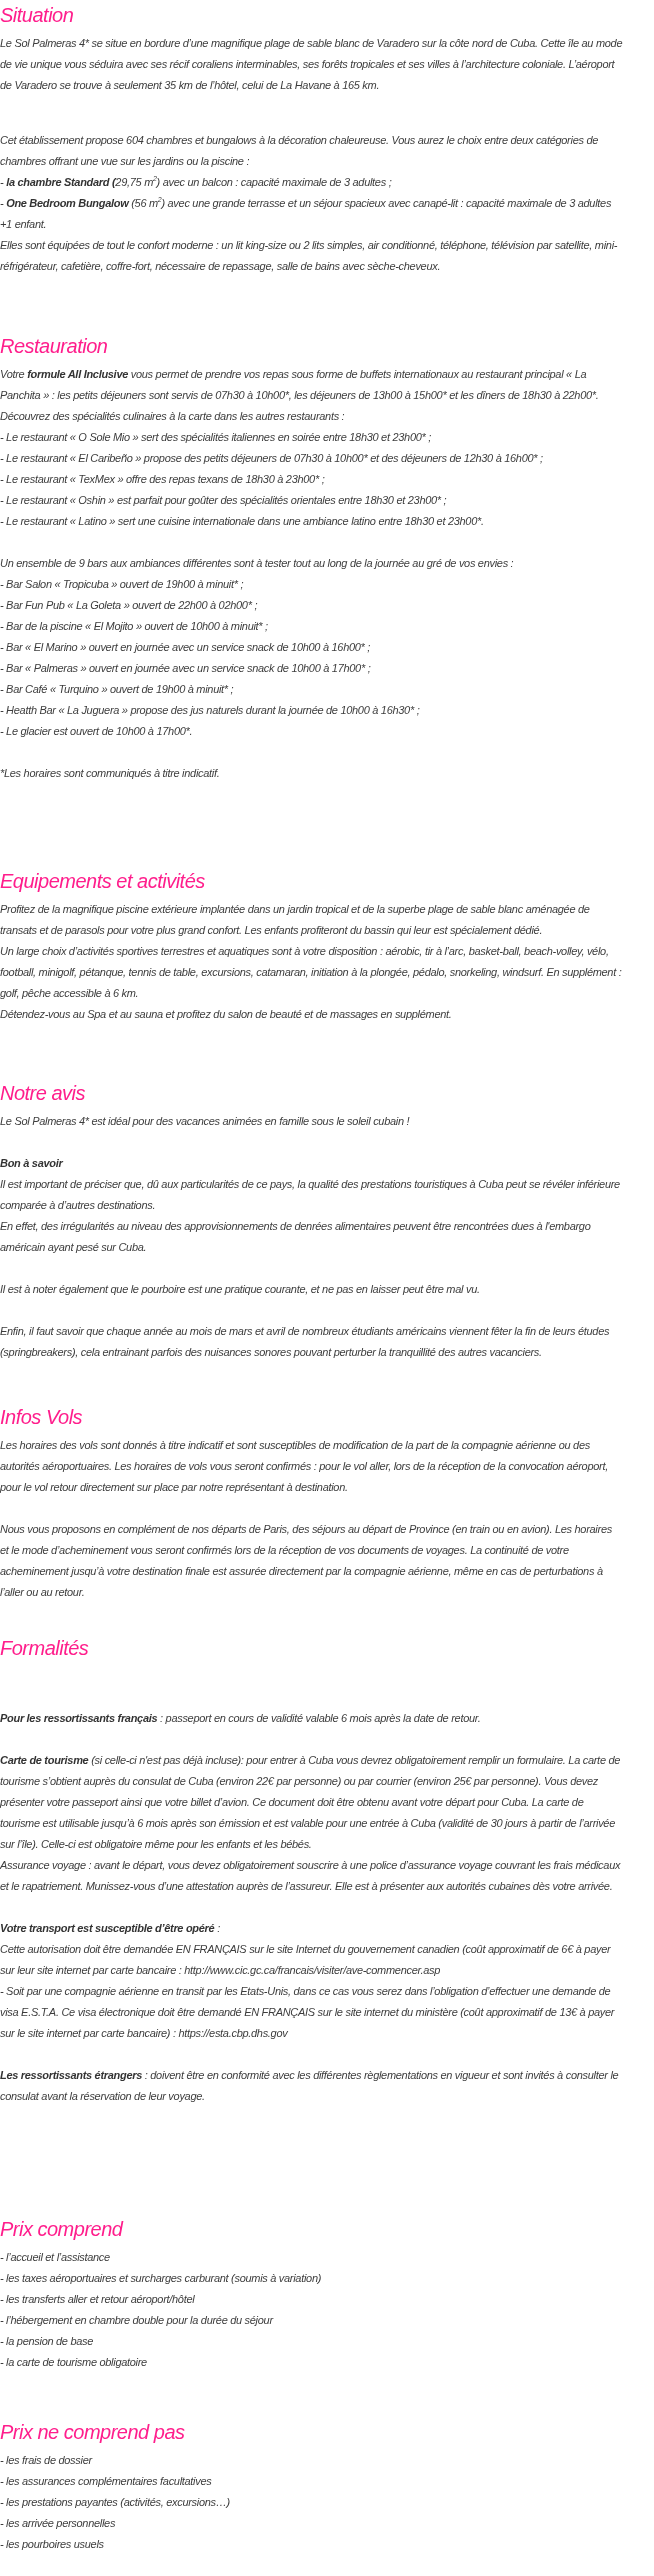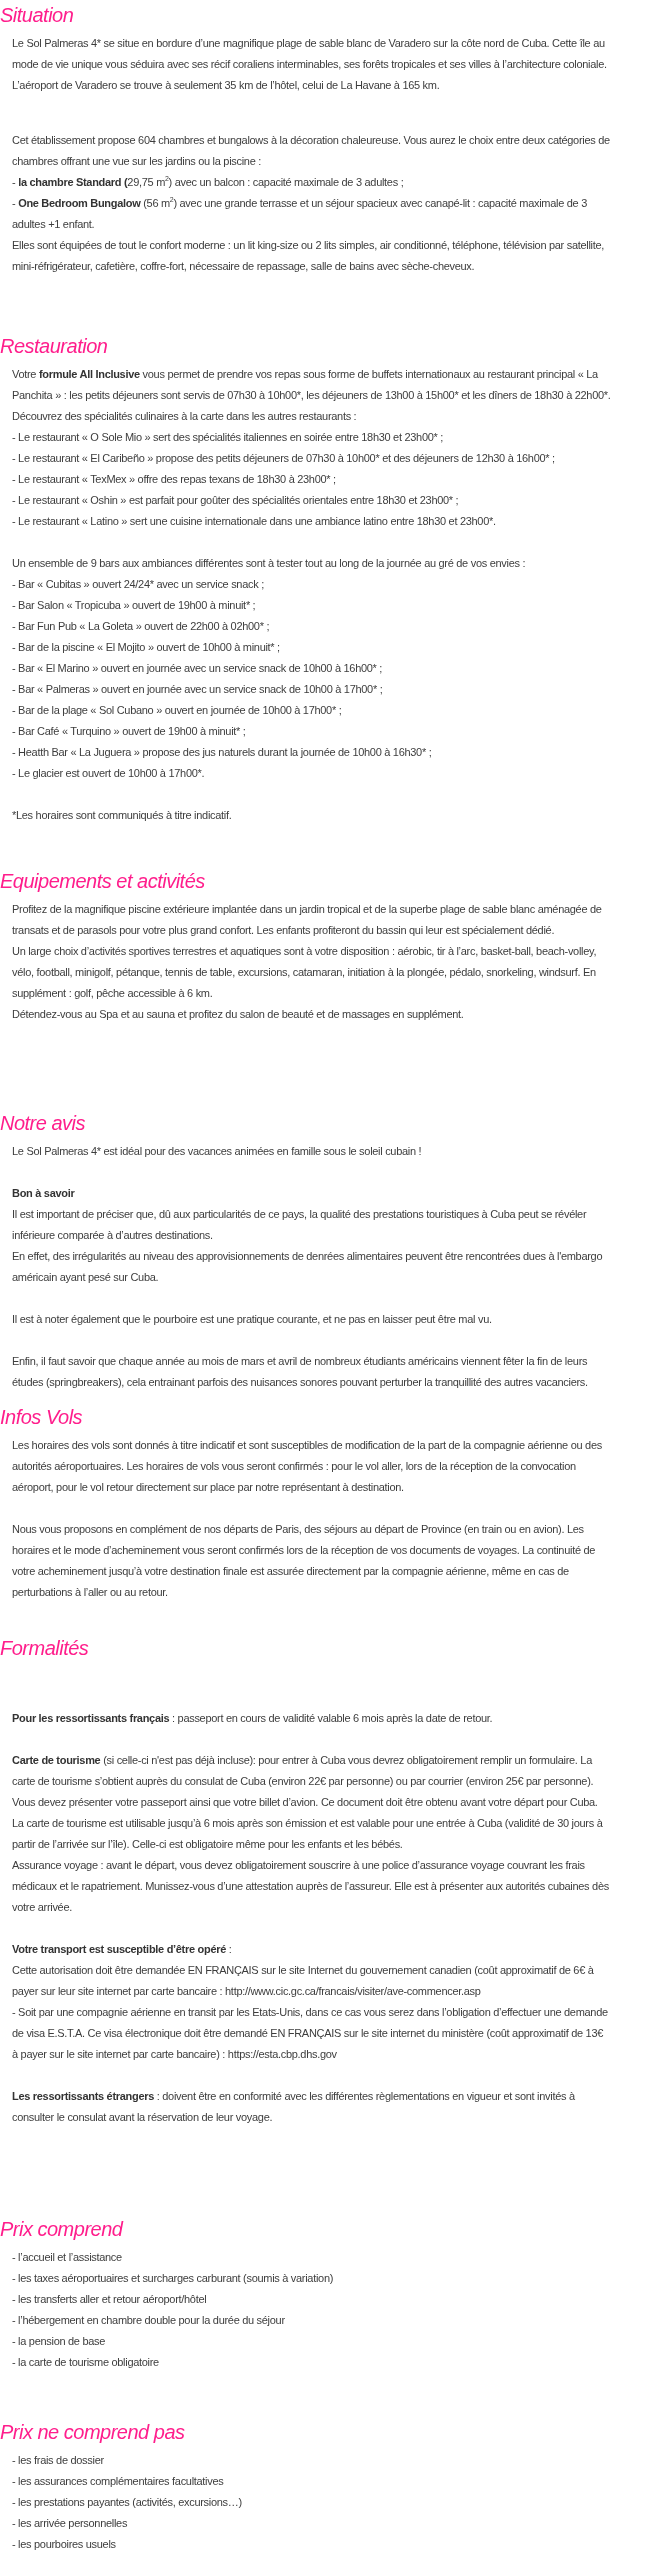--- a/index.html
+++ b/index.html
@@ -23,11 +23,12 @@
     letter-spacing: -0.5px;
   }
   .txt {
+    font-style: italic;
     font-size: 11px;
     line-height: 21px;
     letter-spacing: -0.3px;
     color: #3d3d3d;
-    margin: 12px;
+    margin: 0;
     white-space: normal;
   }
   .txt b, b.txt { font-weight: bold; color: #333; }

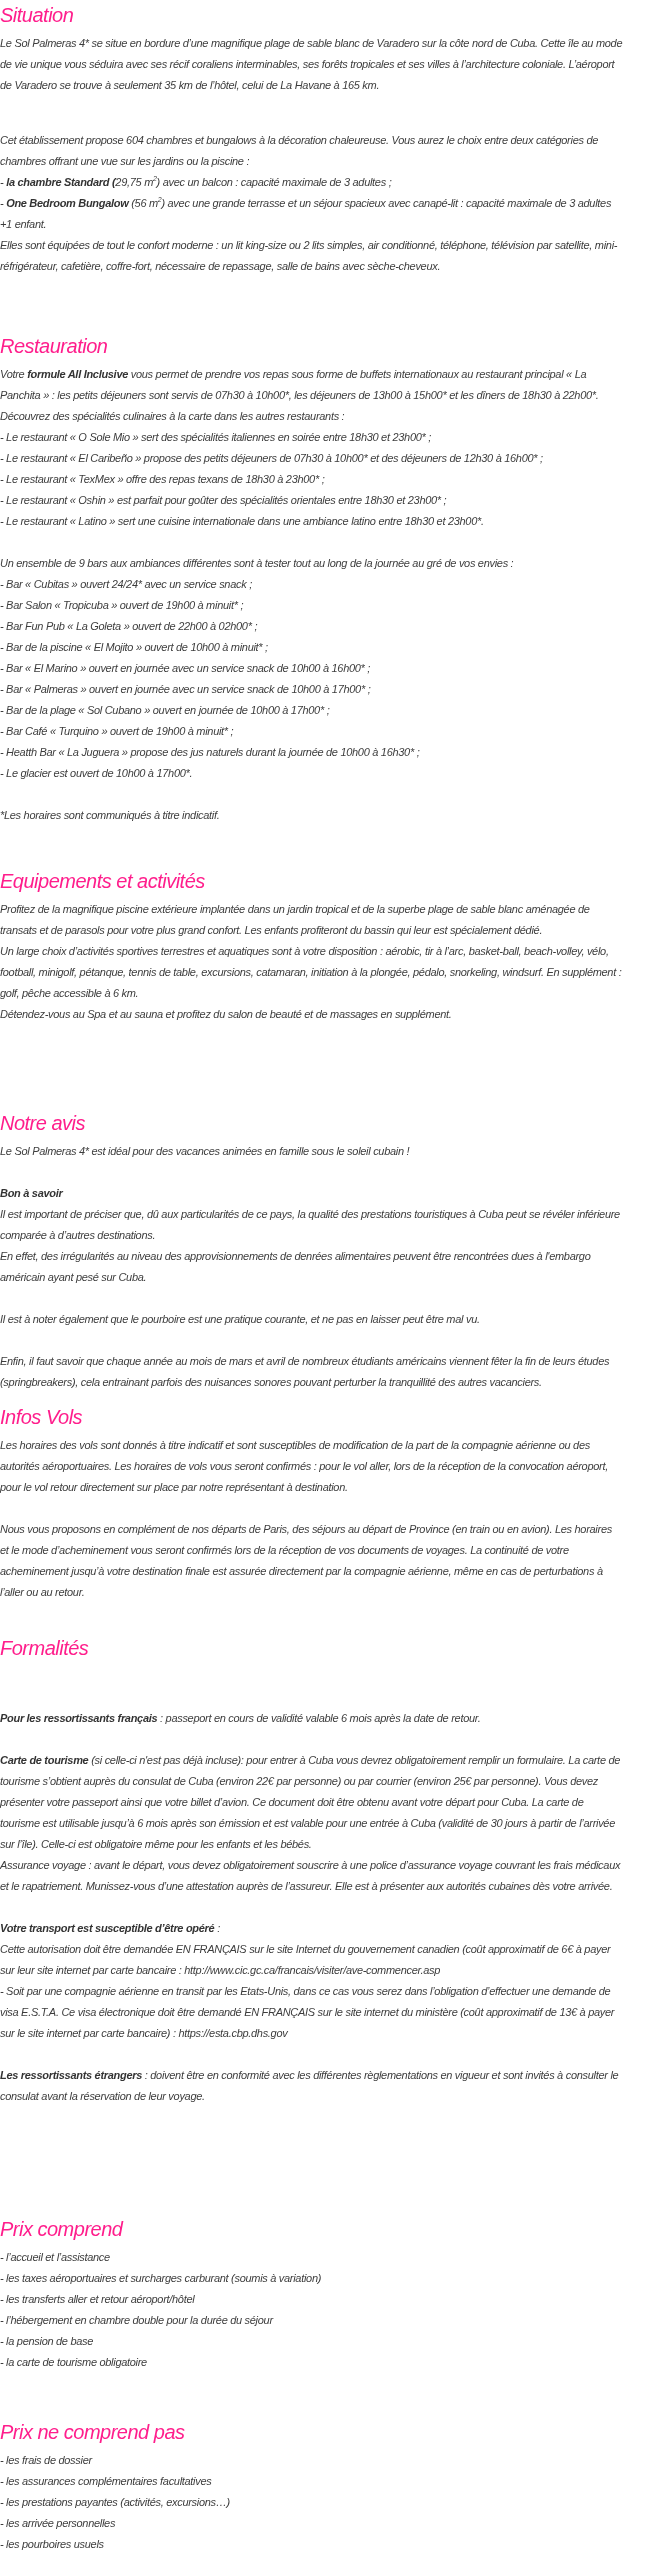--- a/index.html
+++ b/index.html
@@ -66,7 +66,6 @@
       <span class="line">- Le restaurant « Latino » sert une cuisine internationale dans une ambiance latino entre 18h30 et 23h00*.</span>
       <div class="gap"></div>
       <span class="line">Un ensemble de 9 bars aux ambiances différentes sont à tester tout au long de la journée au gré de vos envies :</span>
-      <span class="line">- Bar « Cubitas » ouvert 24/24* avec un service snack ;</span>
       <span class="line">- Bar Salon « Tropicuba » ouvert de 19h00 à minuit* ;</span>
       <span class="line">- Bar Fun Pub « La Goleta » ouvert de 22h00 à 02h00* ;</span>
       <span class="line">- Bar de la piscine « El Mojito » ouvert de 10h00 à minuit* ;</span>

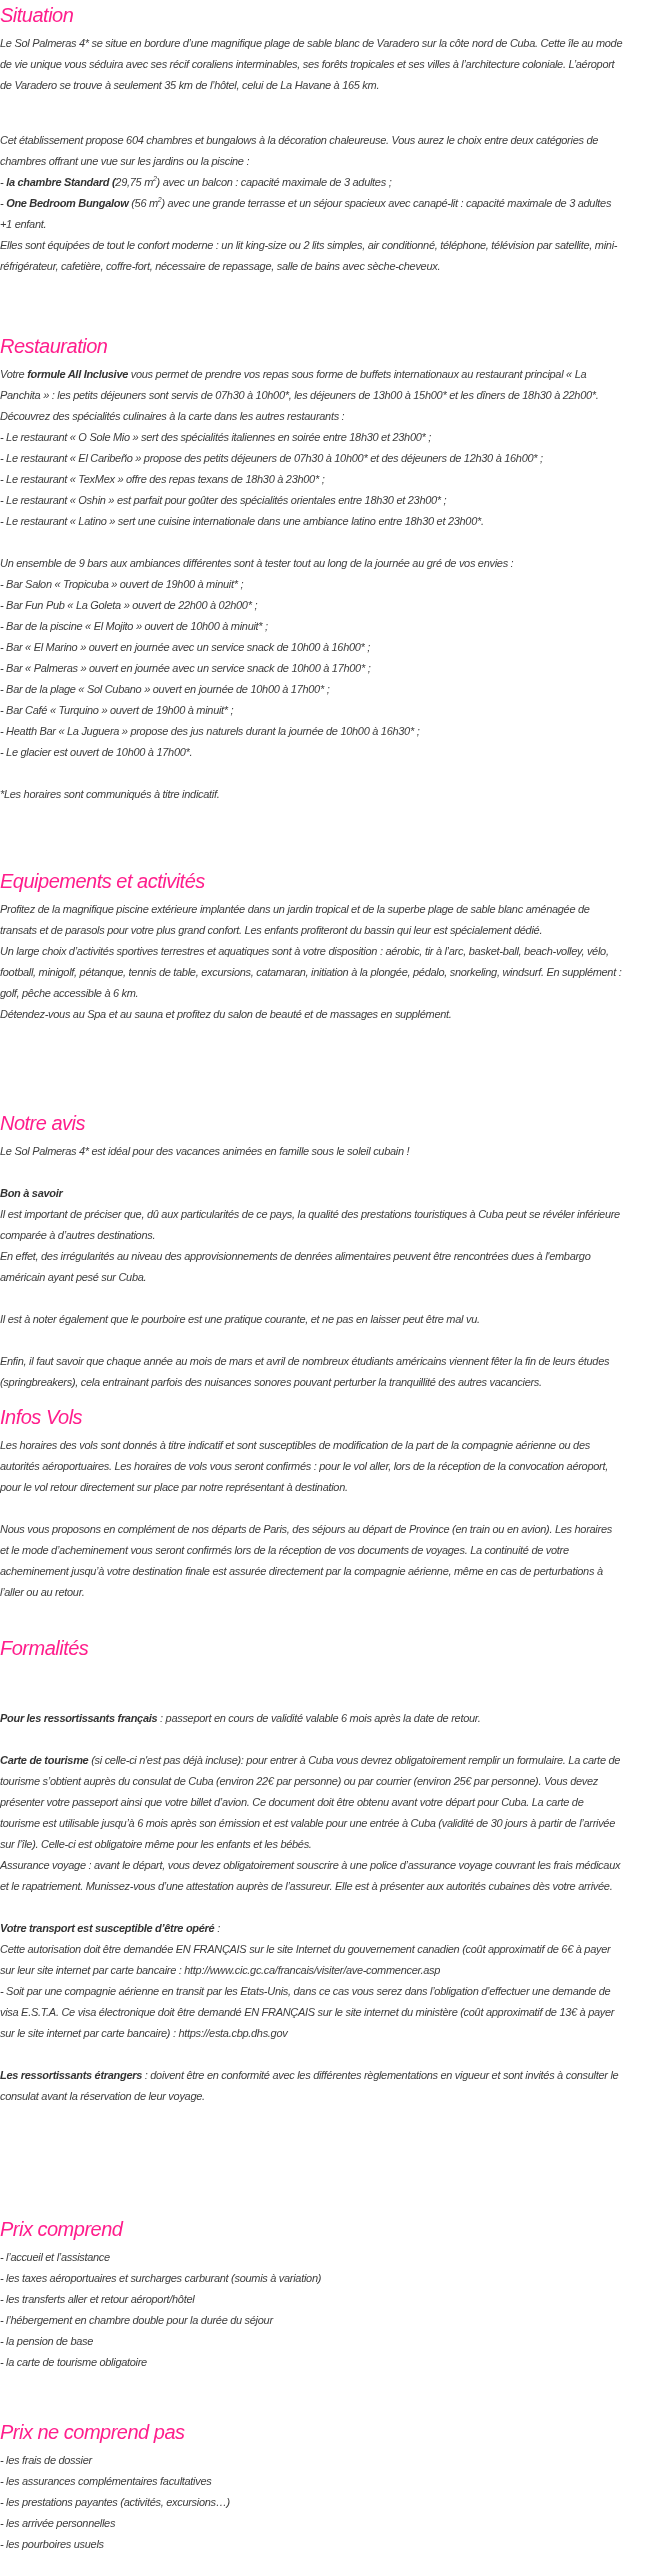--- a/index.html
+++ b/index.html
@@ -71,7 +71,6 @@
       <span class="line">- Bar de la piscine « El Mojito » ouvert de 10h00 à minuit* ;</span>
       <span class="line">- Bar « El Marino » ouvert en journée avec un service snack de 10h00 à 16h00* ;</span>
       <span class="line">- Bar « Palmeras » ouvert en journée avec un service snack de 10h00 à 17h00* ;</span>
-      <span class="line">- Bar de la plage « Sol Cubano » ouvert en journée de 10h00 à 17h00* ;</span>
       <span class="line">- Bar Café « Turquino » ouvert de 19h00 à minuit* ;</span>
       <span class="line">- Heatth Bar « La Juguera » propose des jus naturels durant la journée de 10h00 à 16h30* ;</span>
       <span class="line">- Le glacier est ouvert de 10h00 à 17h00*.</span>

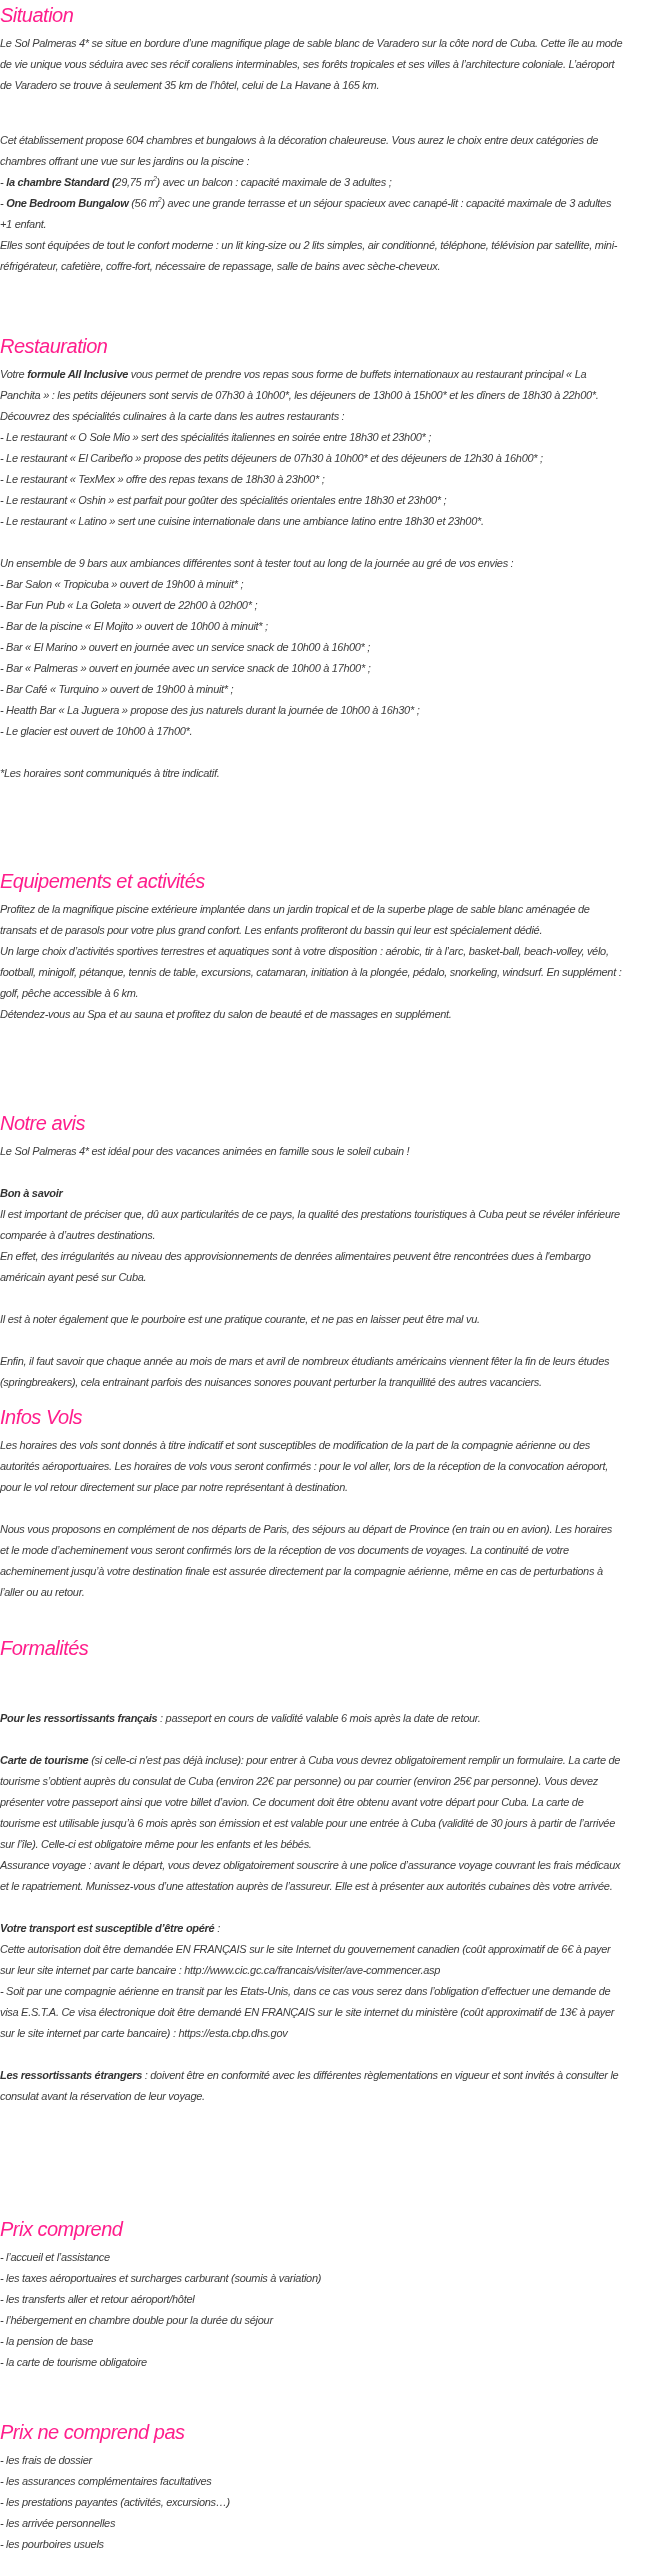--- a/index.html
+++ b/index.html
@@ -88,7 +88,7 @@
     </div>
   </section>
 
-  <section class="section" style="top:1110px">
+  <section class="section" style="top:1080px">
     <h2>Notre avis</h2>
     <div class="txt" style="margin-top:5.2px">
       <span class="line">Le Sol Palmeras 4* est idéal pour des vacances animées en famille sous le soleil cubain !</span>

